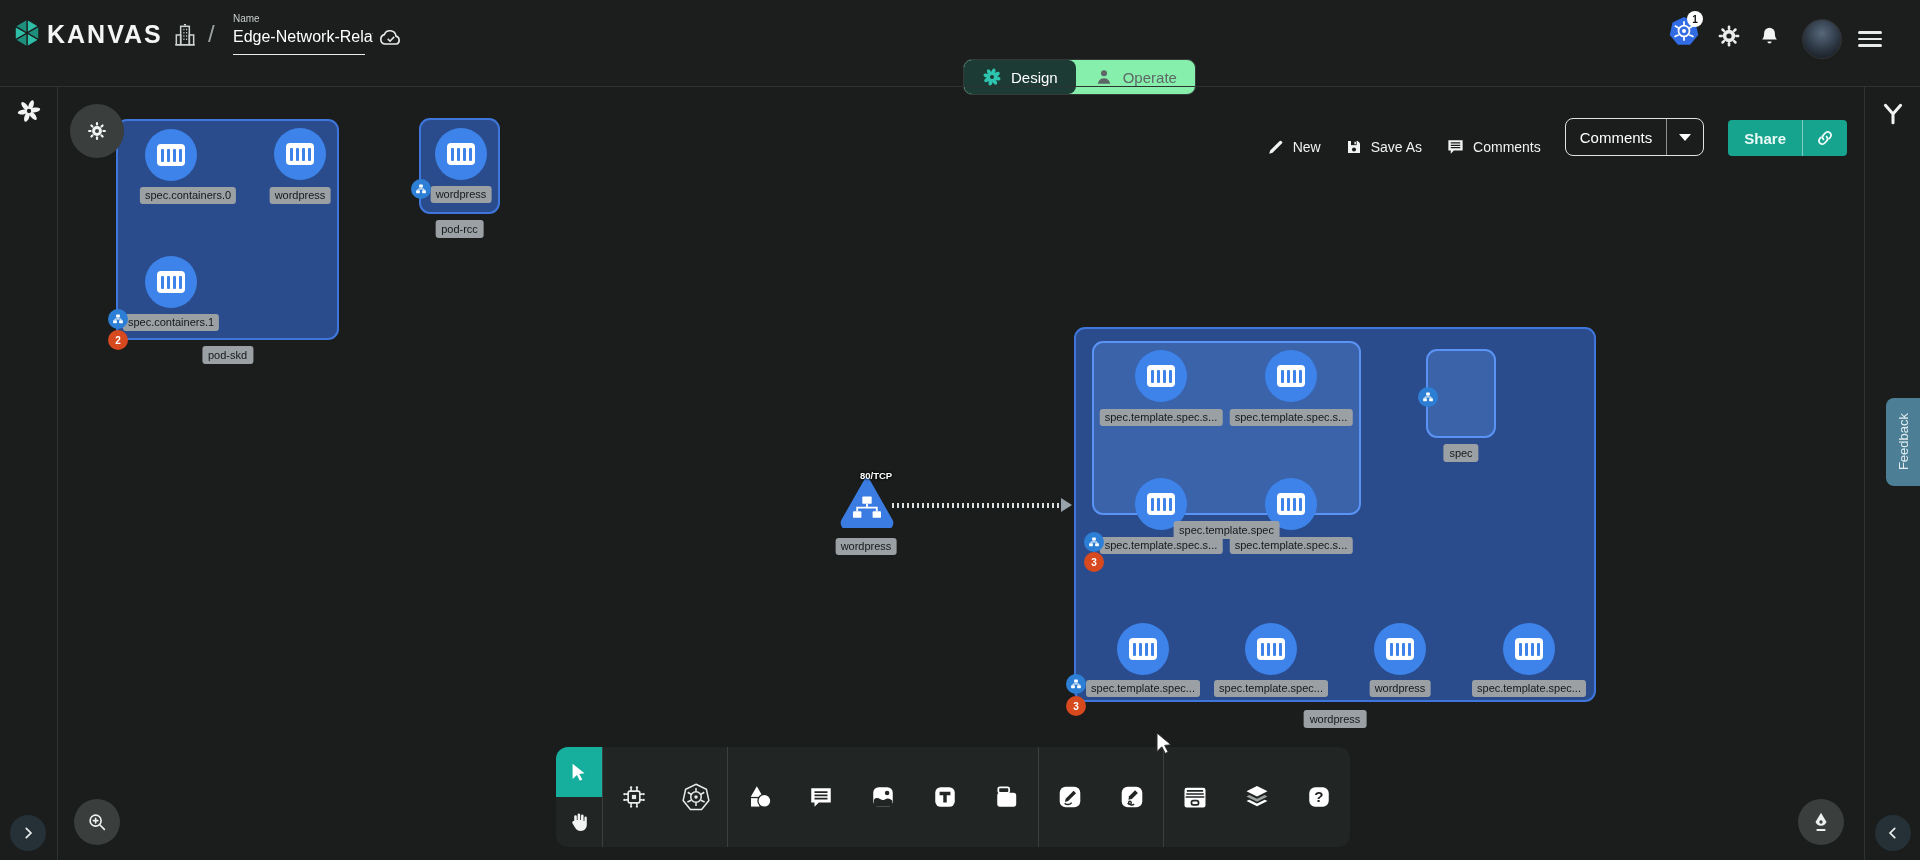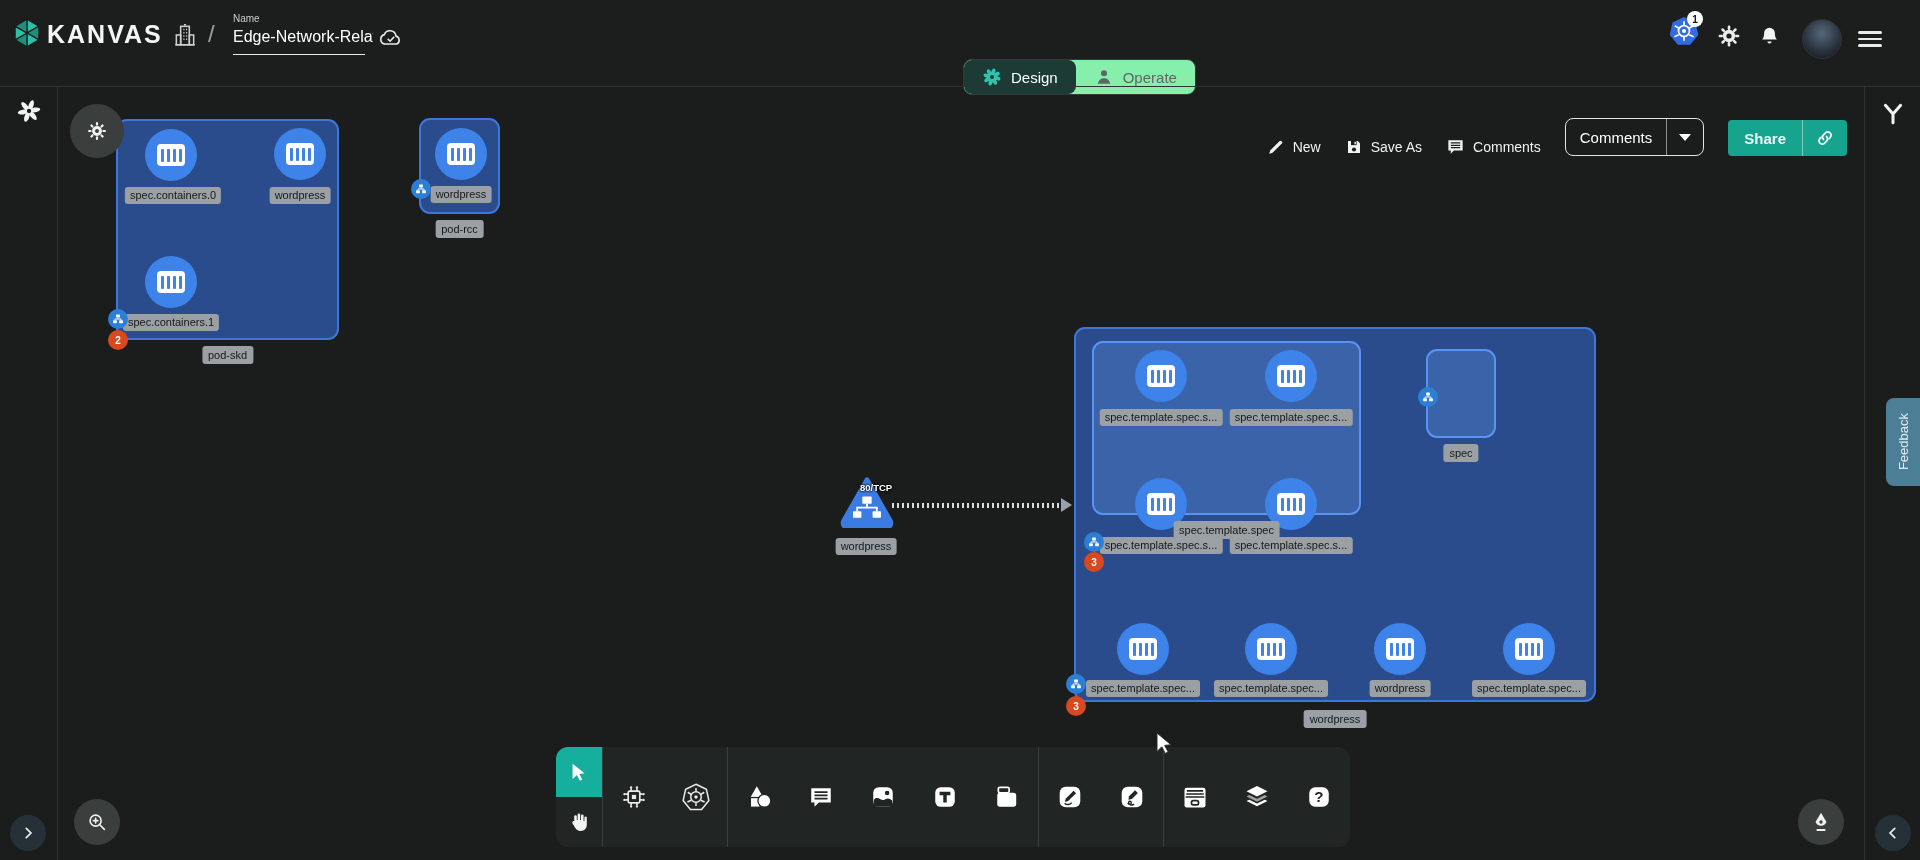--- a/index.html
+++ b/index.html
@@ -251,7 +251,7 @@
           <i></i>
         </span>
     </div>
-    <div class="chip" style="left:55px;top:66px">spec.containers.0</div>
+    <div class="chip" style="left:70px;top:66px">spec.containers.0</div>
     <div class="cnode" style="left:156px;top:7px">
       <span class="cicon">
           <i></i>

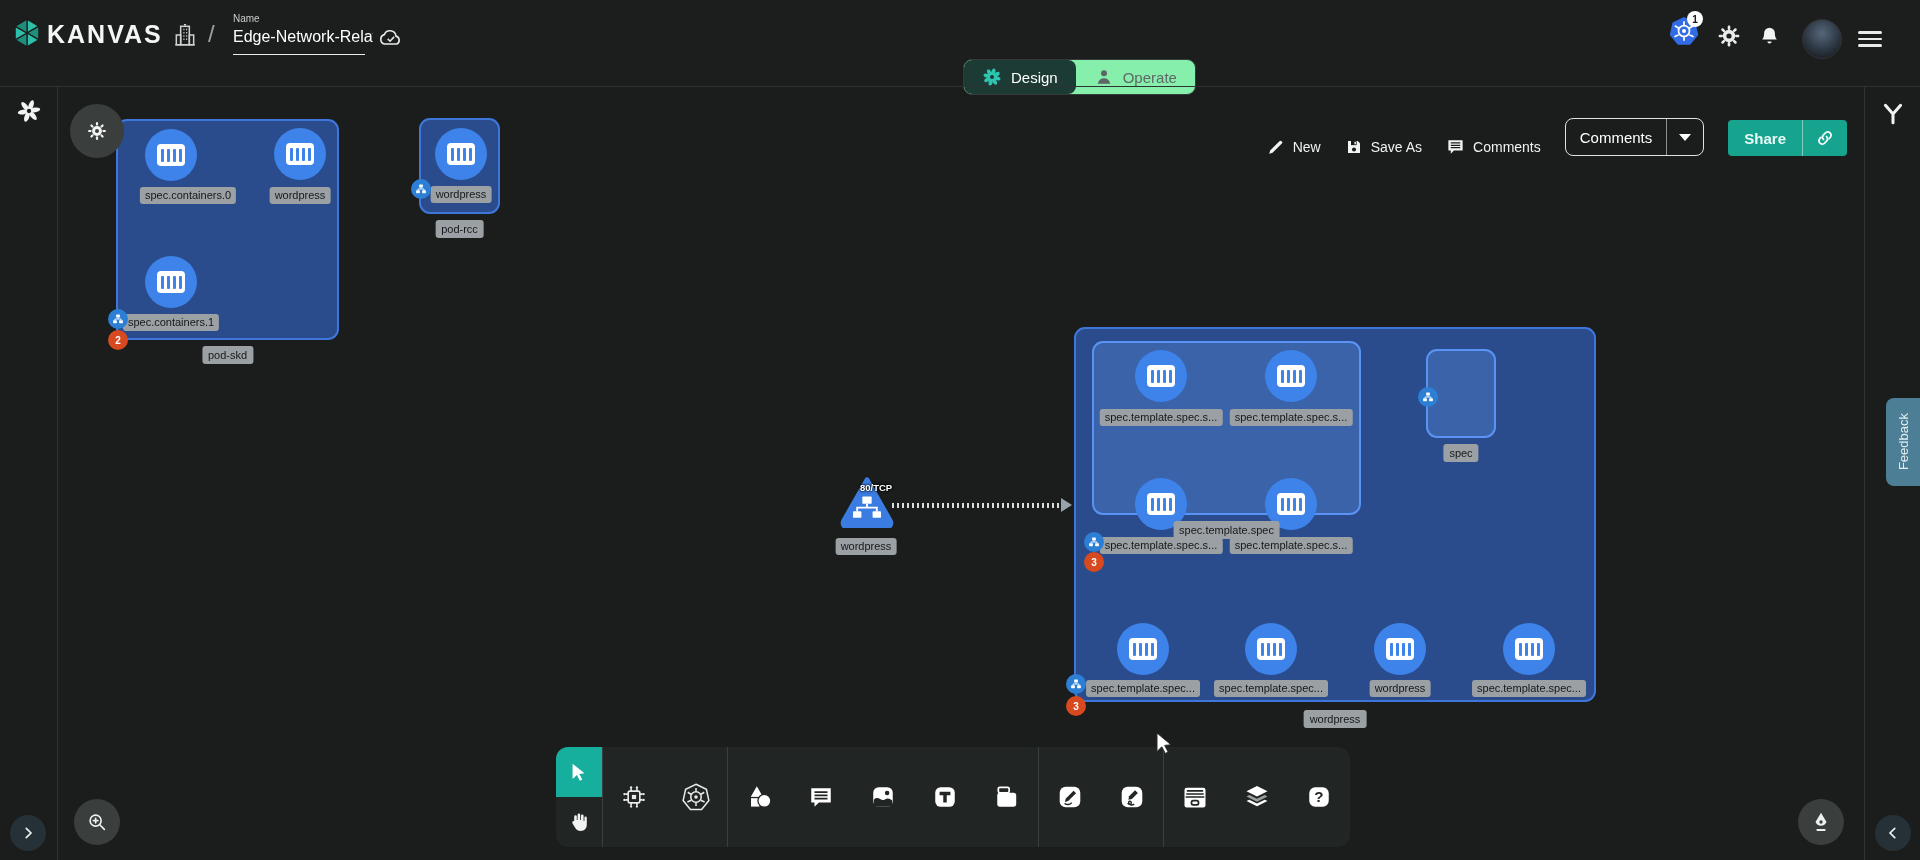--- a/index.html
+++ b/index.html
@@ -76,7 +76,7 @@
       background:repeating-linear-gradient(90deg,#d8dde0 0 2px, transparent 2px 5px); }
   #edge-line .head { position:absolute; right:0; top:0; width:0; height:0;
       border-top:7px solid transparent; border-bottom:7px solid transparent; border-left:11px solid #98a2ab; }
-  #edge-port { position:absolute; left:860px; top:482px; color:#fff; font-size:9.5px; font-weight:bold;
+  #edge-port { position:absolute; left:860px; top:470px; color:#fff; font-size:9.5px; font-weight:bold;
       text-shadow:0 0 3px #000, 0 0 2px #000; }
 
   

